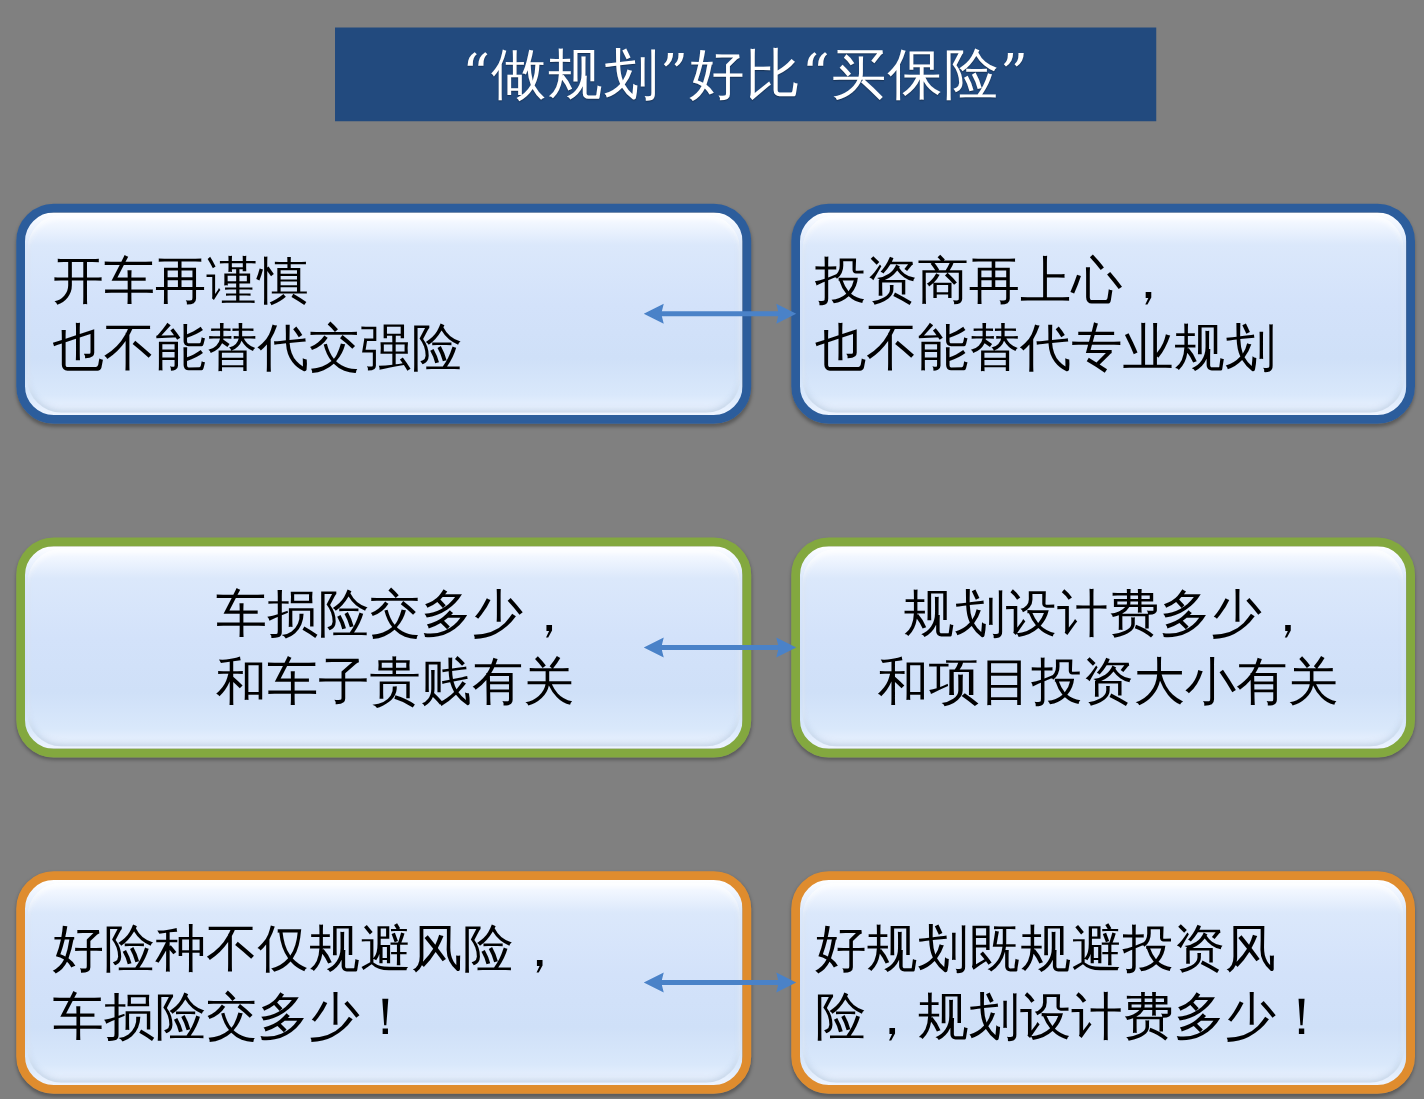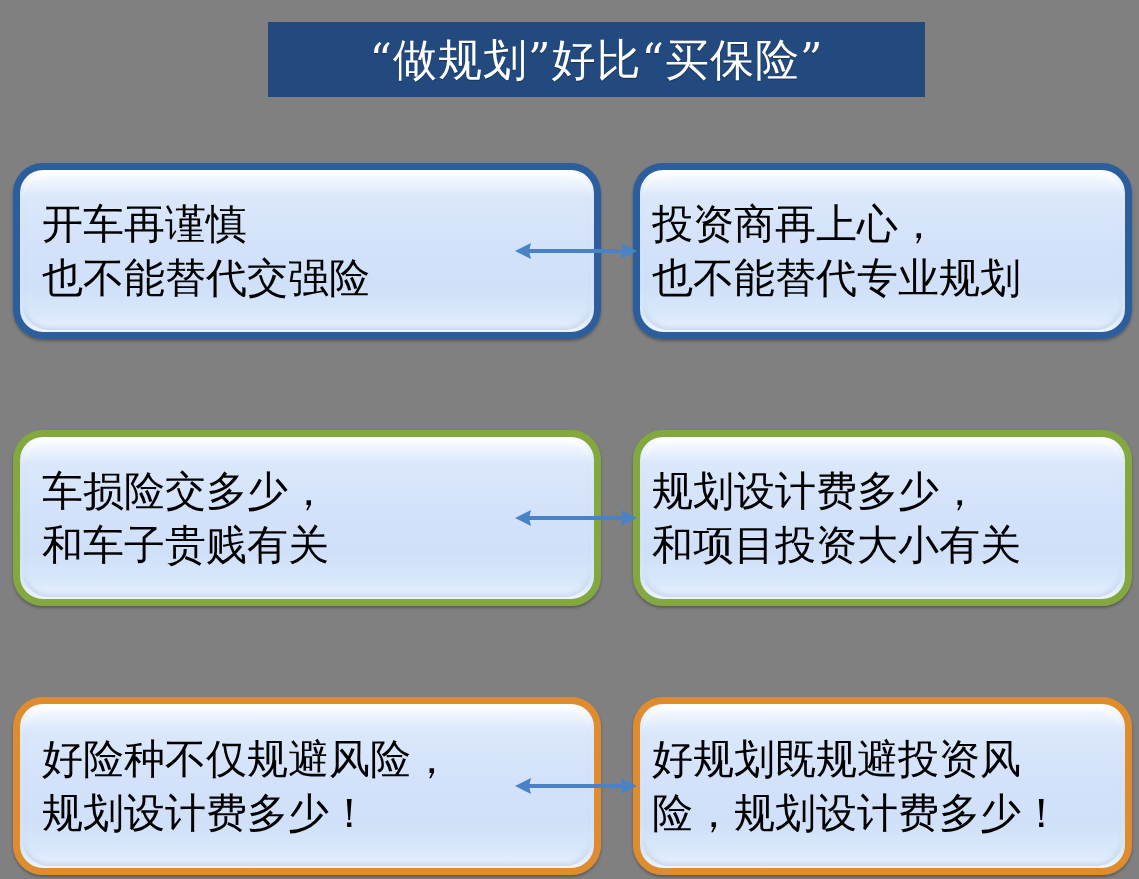--- a/index.html
+++ b/index.html
@@ -83,7 +83,7 @@
 
   
   .box.blue   { border: 7px solid #2e5f9e; box-shadow: 0 2px 3px rgba(0,0,0,0.30); }
-  .box.green  { border: 7px solid #80a53c; box-shadow: 0 2px 3px rgba(0,0,0,0.30); }
+  .box.green  { border: 7px solid #80a53c; box-shadow: 0 2px 3px rgba(0,0,0,0.30); text-align: center; }
   .box.orange { border: 7px solid #e08b2c; box-shadow: 0 2px 3px rgba(0,0,0,0.30); }
 
   .box.blue   { border-color: #2c5d9c; }

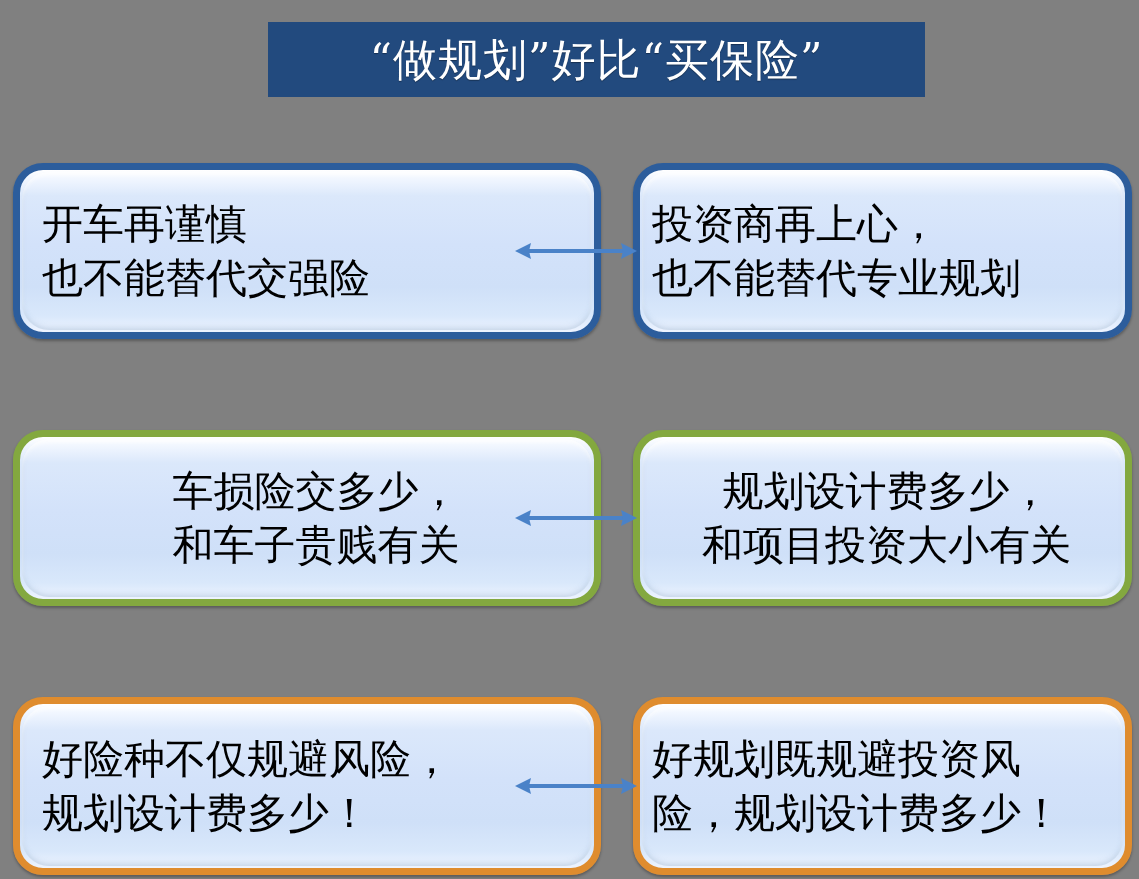--- a/index.html
+++ b/index.html
@@ -165,7 +165,7 @@
 
 <div class="box orange col-left row-3">
   <span class="box-text">好险种不仅规避风险，
-规划设计费多少！</span>
+车损险交多少！</span>
 </div>
 
 <div class="connector conn-3">

